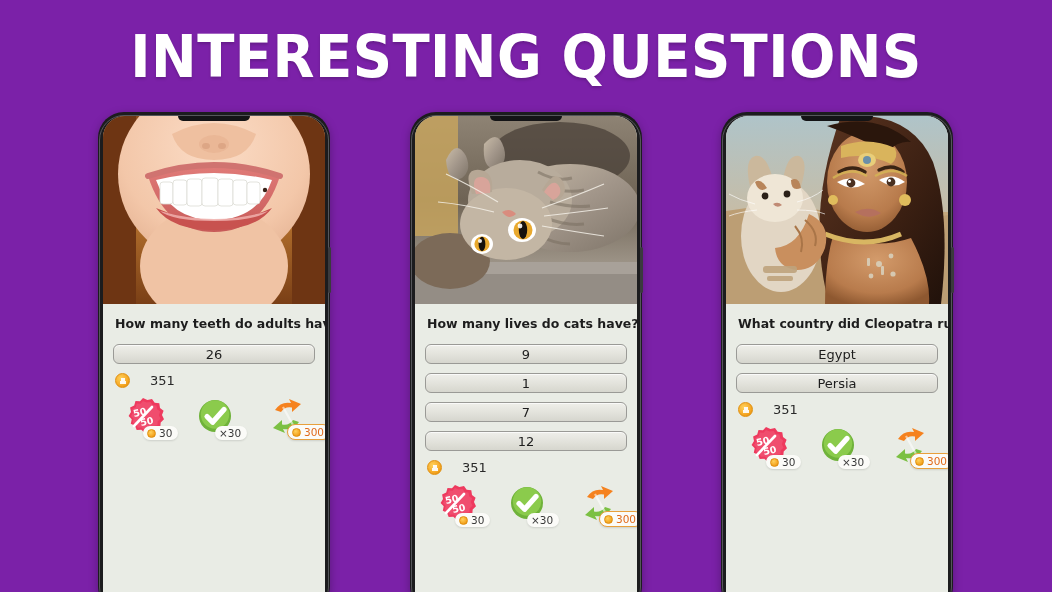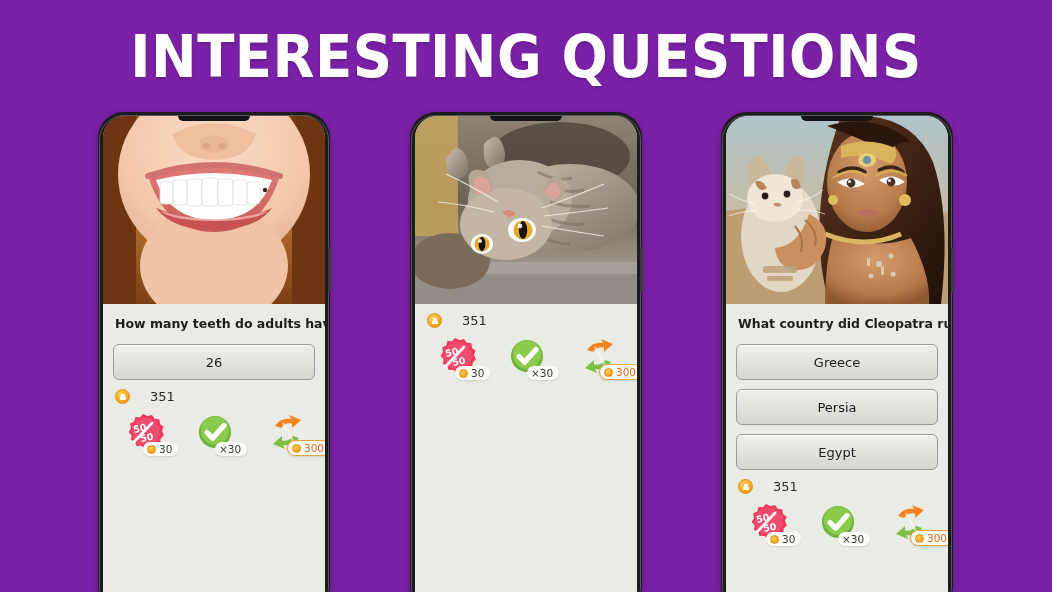--- a/index.html
+++ b/index.html
@@ -356,6 +356,15 @@
         </svg>
       </div>
 
+      <div class="qpanel">
+        <div class="question">How many lives do cats have?</div>
+        <div class="answers">
+          <div class="answer">9</div>
+          <div class="answer">1</div>
+          <div class="answer">7</div>
+          <div class="answer">12</div>
+        </div>
+      </div>
 
       <div class="bottom">
         <div class="coinrow">

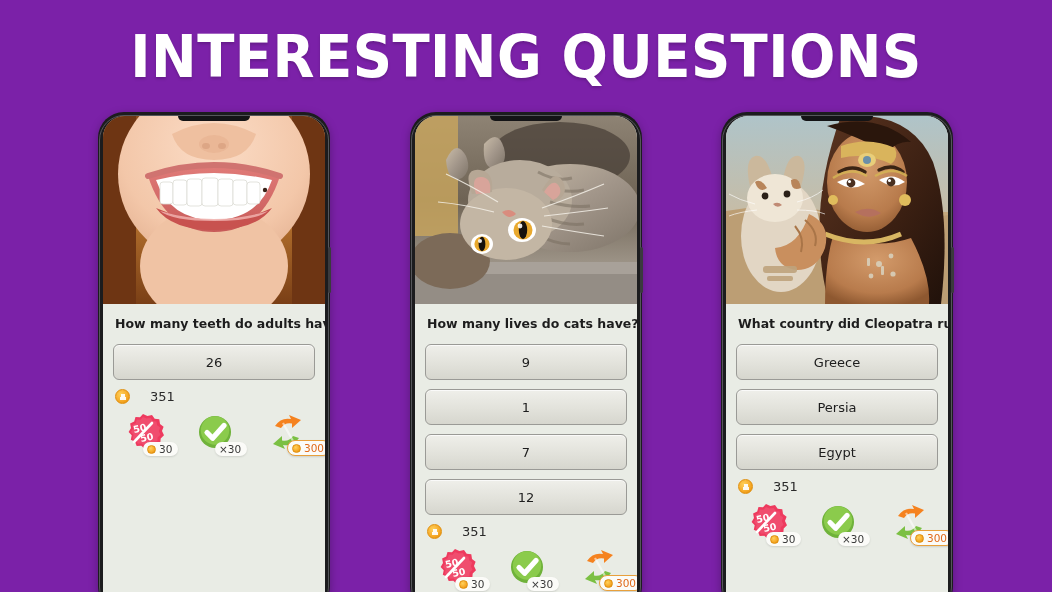--- a/index.html
+++ b/index.html
@@ -103,7 +103,7 @@
   }
   .answers { display:flex; flex-direction:column; gap:9px; }
   .answer {
-    height:36px;
+    height:20px;
     border:1px solid #9a9a96;
     border-radius:6px;
     background:linear-gradient(180deg,#EFEFEA 0%,#E2E2DB 55%,#D6D6CE 100%);

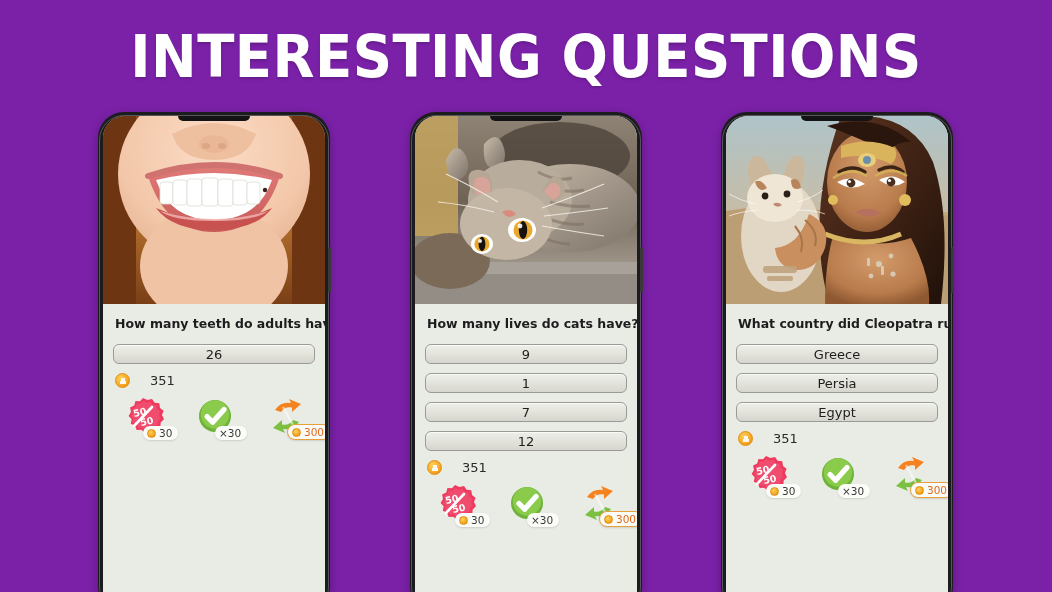--- a/index.html
+++ b/index.html
@@ -502,7 +502,6 @@
       <div class="qpanel">
         <div class="question">What country did Cleopatra rule?</div>
         <div class="answers">
-          <div class="answer">Greece</div>
           <div class="answer">Persia</div>
           <div class="answer">Egypt</div>
         </div>

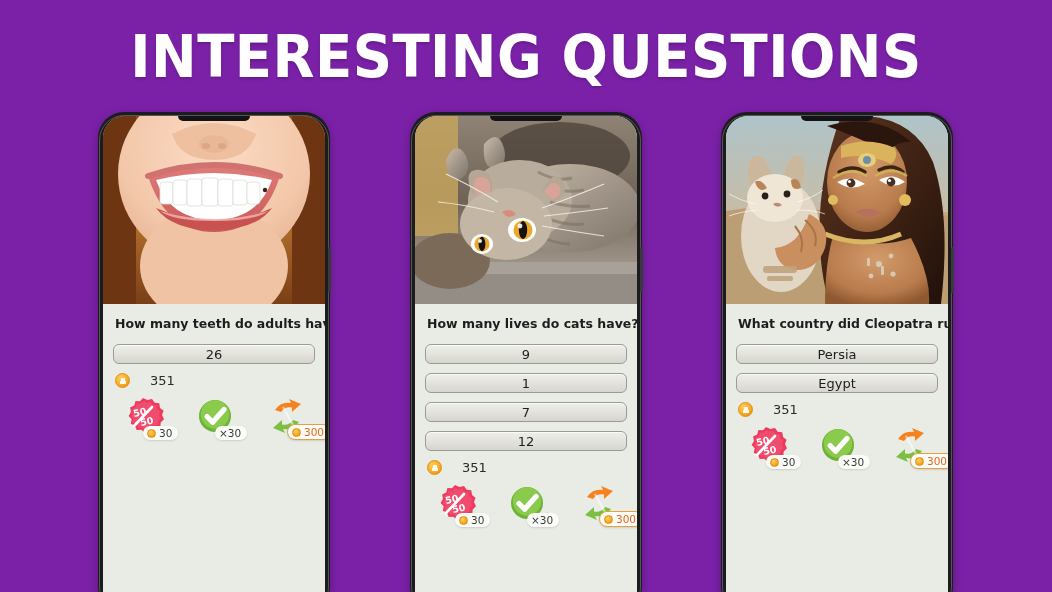--- a/index.html
+++ b/index.html
@@ -502,8 +502,8 @@
       <div class="qpanel">
         <div class="question">What country did Cleopatra rule?</div>
         <div class="answers">
+          <div class="answer">Egypt</div>
           <div class="answer">Persia</div>
-          <div class="answer">Egypt</div>
         </div>
       </div>
 

